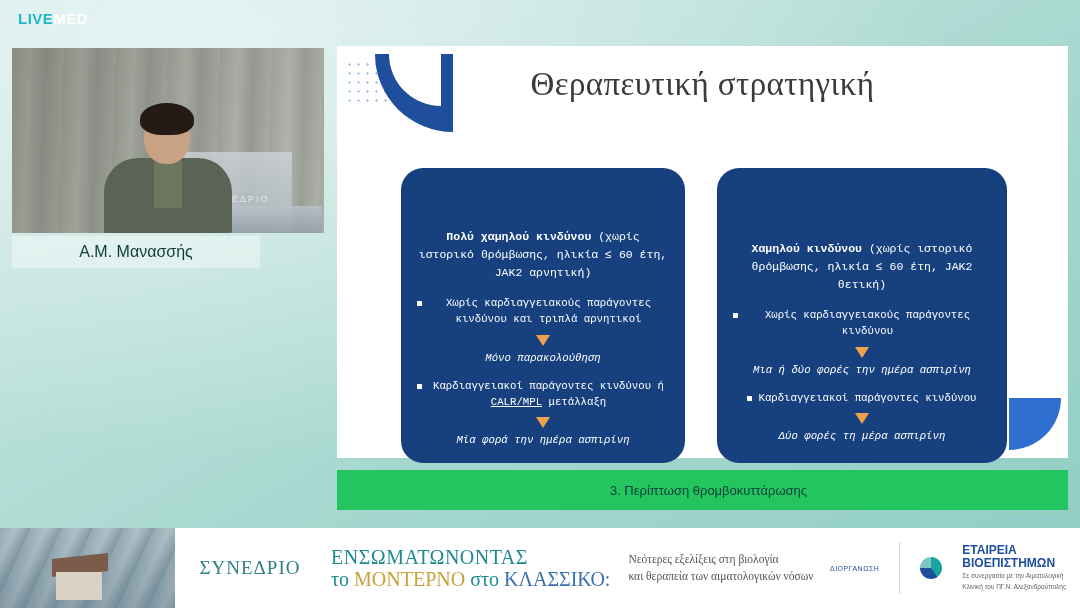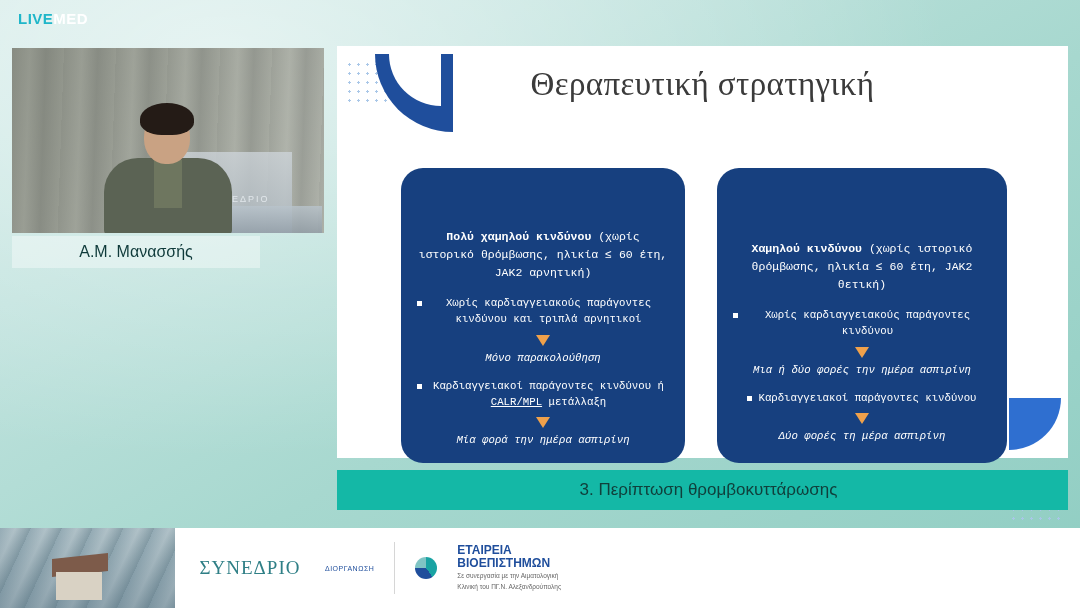--- a/index.html
+++ b/index.html
@@ -158,9 +158,9 @@
   .section-banner {
     position:absolute; left:337px; top:470px;
     width:731px; height:40px;
-    background:#14b8a6;
+    background:#22c55e;
     display:flex; align-items:center; justify-content:center;
-    color:#10403c; font-size:17px;padding-left:12px;
+    color:#10403c; font-size:13px;padding-left:12px;
   }
 
   

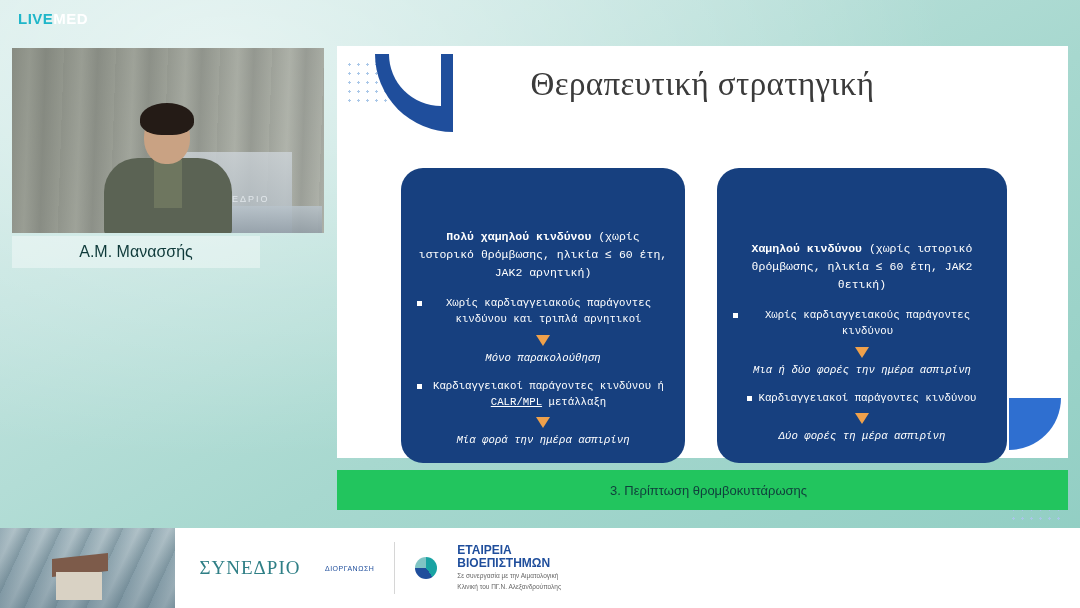--- a/index.html
+++ b/index.html
@@ -297,6 +297,18 @@
     <div class="wall"></div>
   </div>
   <div class="bottom-left-title">ΣΥΝΕΔΡΙΟ</div>
+  <div class="bottom-main">
+    <div class="bm-lines">
+      <div class="bm-l1">ΕΝΣΩΜΑΤΩΝΟΝΤΑΣ</div>
+      <div class="bm-l2">
+        <span class="t1">το </span><span class="t2">ΜΟΝΤΕΡΝΟ</span><span class="t3"> στο </span><span class="t4">ΚΛΑΣΣΙΚΟ:</span>
+      </div>
+    </div>
+    <div class="bm-sub">
+      <div>Νεότερες εξελίξεις στη βιολογία</div>
+      <div>και θεραπεία των αιματολογικών νόσων</div>
+    </div>
+  </div>
   <div class="bottom-right">
     <div class="org-label">ΔΙΟΡΓΑΝΩΣΗ</div>
     <div class="divider-v"></div>

